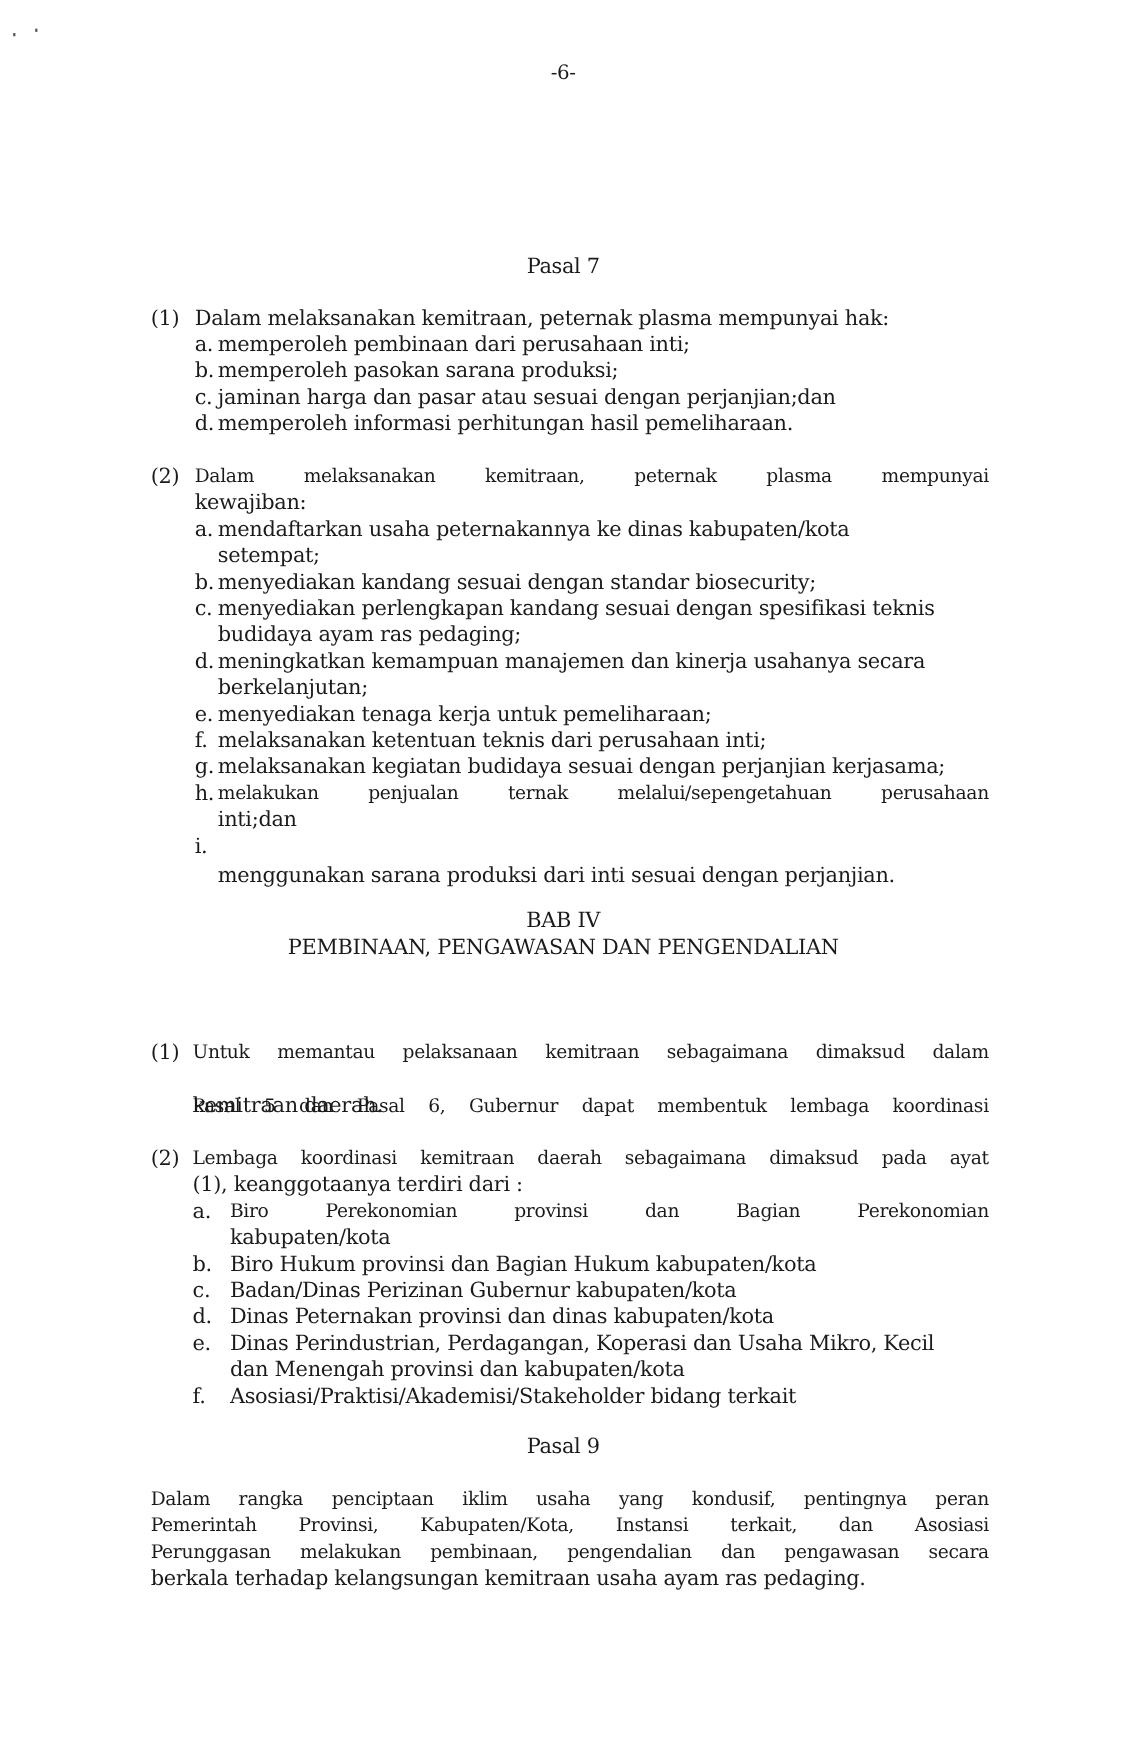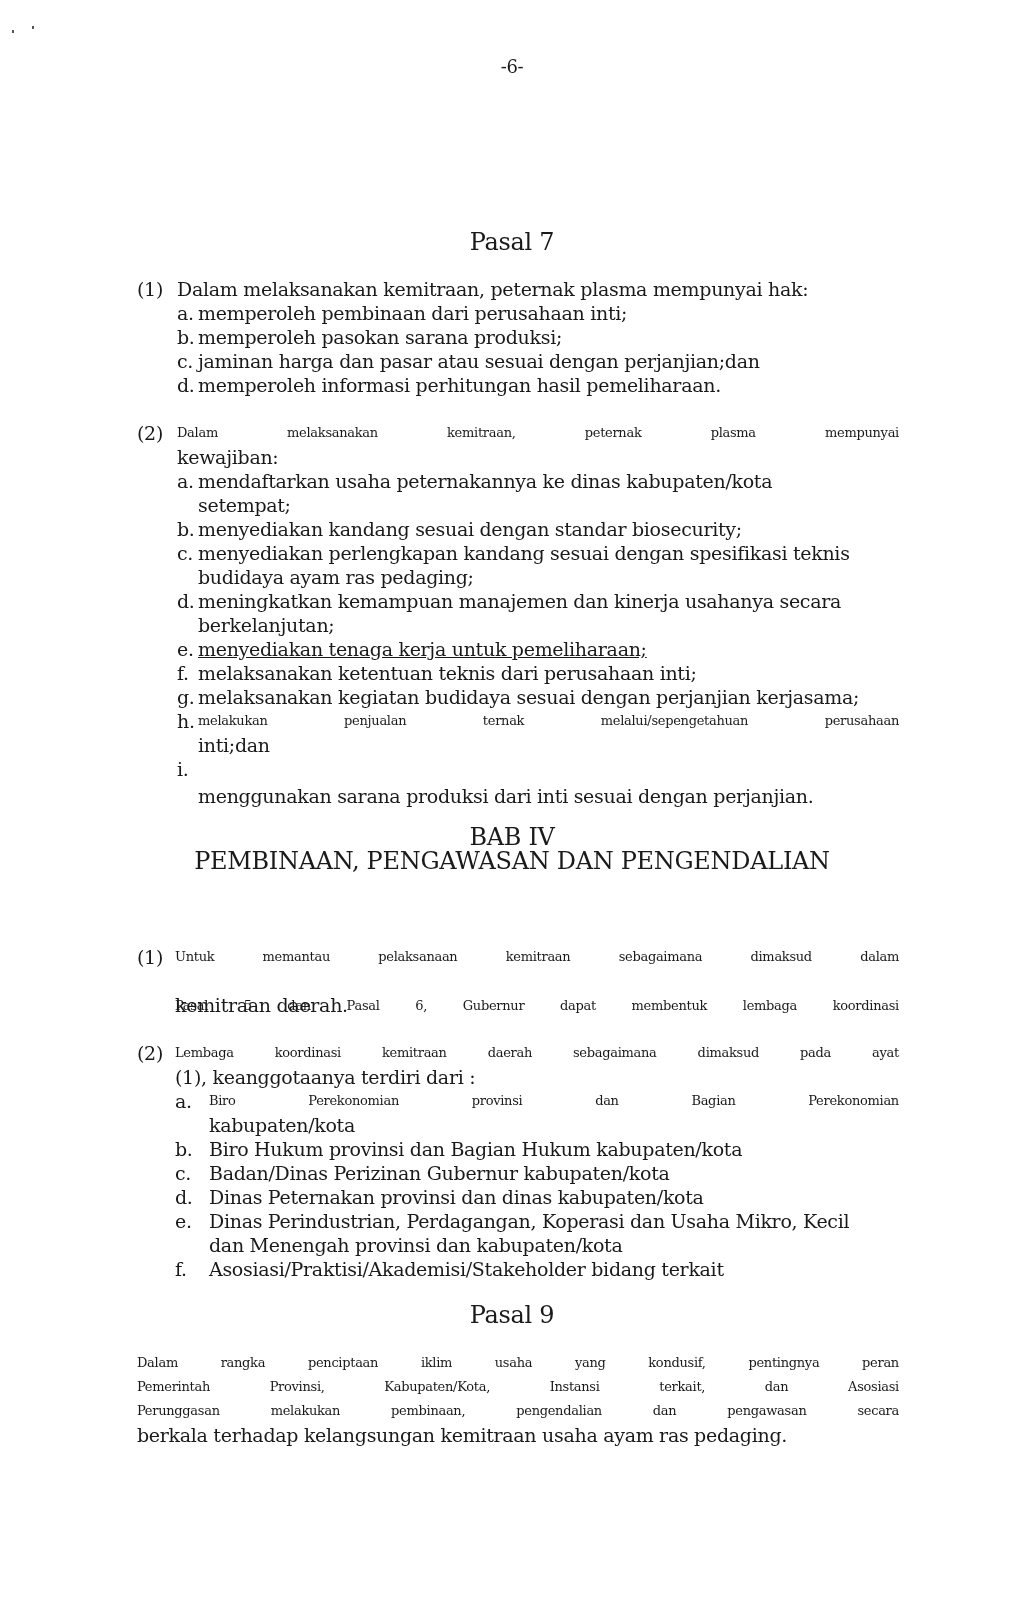--- a/index.html
+++ b/index.html
@@ -7,7 +7,7 @@
            font-family: "DejaVu Serif", "Liberation Serif", serif; color: #1a1a1a; }
     .page { position: absolute; left: 0; top: 0; width: 1024px; height: 1600px; }
     .line { position: absolute; font-size: 19px; line-height: 24px; white-space: nowrap; letter-spacing: -0.3px; }
-    .center { position: absolute; left: 0; width: 1024px; text-align: center; font-size: 24px; line-height: 24px; letter-spacing: -0.3px; }
+    .center { position: absolute; left: 0; width: 1024px; text-align: center; font-size: 19px; line-height: 24px; letter-spacing: -0.3px; }
     .just { position: absolute; font-size: 13px; line-height: 24px; text-align: justify; text-align-last: justify; white-space: nowrap; letter-spacing: -0.3px; }
     .just span.j { display: flex; justify-content: space-between; }
     .pagenum { font-size: 18px; }

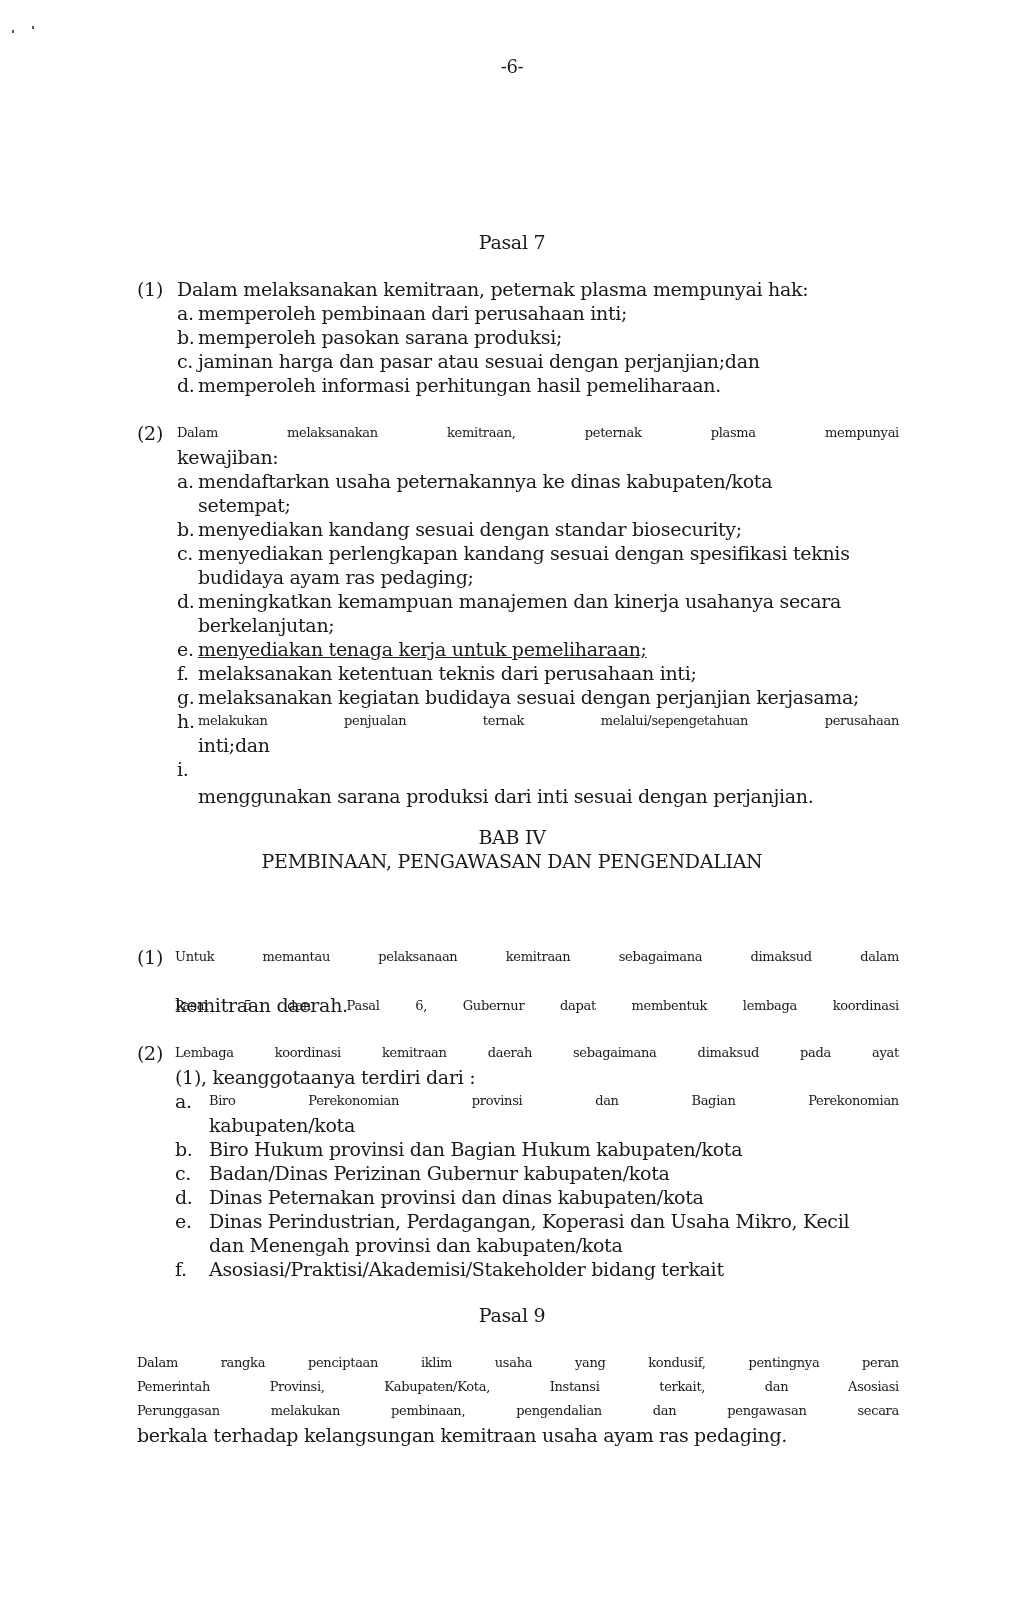--- a/index.html
+++ b/index.html
@@ -8,7 +8,7 @@
     .page { position: absolute; left: 0; top: 0; width: 1024px; height: 1600px; }
     .line { position: absolute; font-size: 19px; line-height: 24px; white-space: nowrap; letter-spacing: -0.3px; }
     .center { position: absolute; left: 0; width: 1024px; text-align: center; font-size: 19px; line-height: 24px; letter-spacing: -0.3px; }
-    .just { position: absolute; font-size: 13px; line-height: 24px; text-align: justify; text-align-last: justify; white-space: nowrap; letter-spacing: -0.3px; }
+    .just { position: absolute; font-size: 17px; line-height: 24px; text-align: justify; text-align-last: justify; white-space: nowrap; letter-spacing: -0.3px; }
     .just span.j { display: flex; justify-content: space-between; }
     .pagenum { font-size: 18px; }
     .speck { position: absolute; width: 2px; height: 3px; background: #555; }

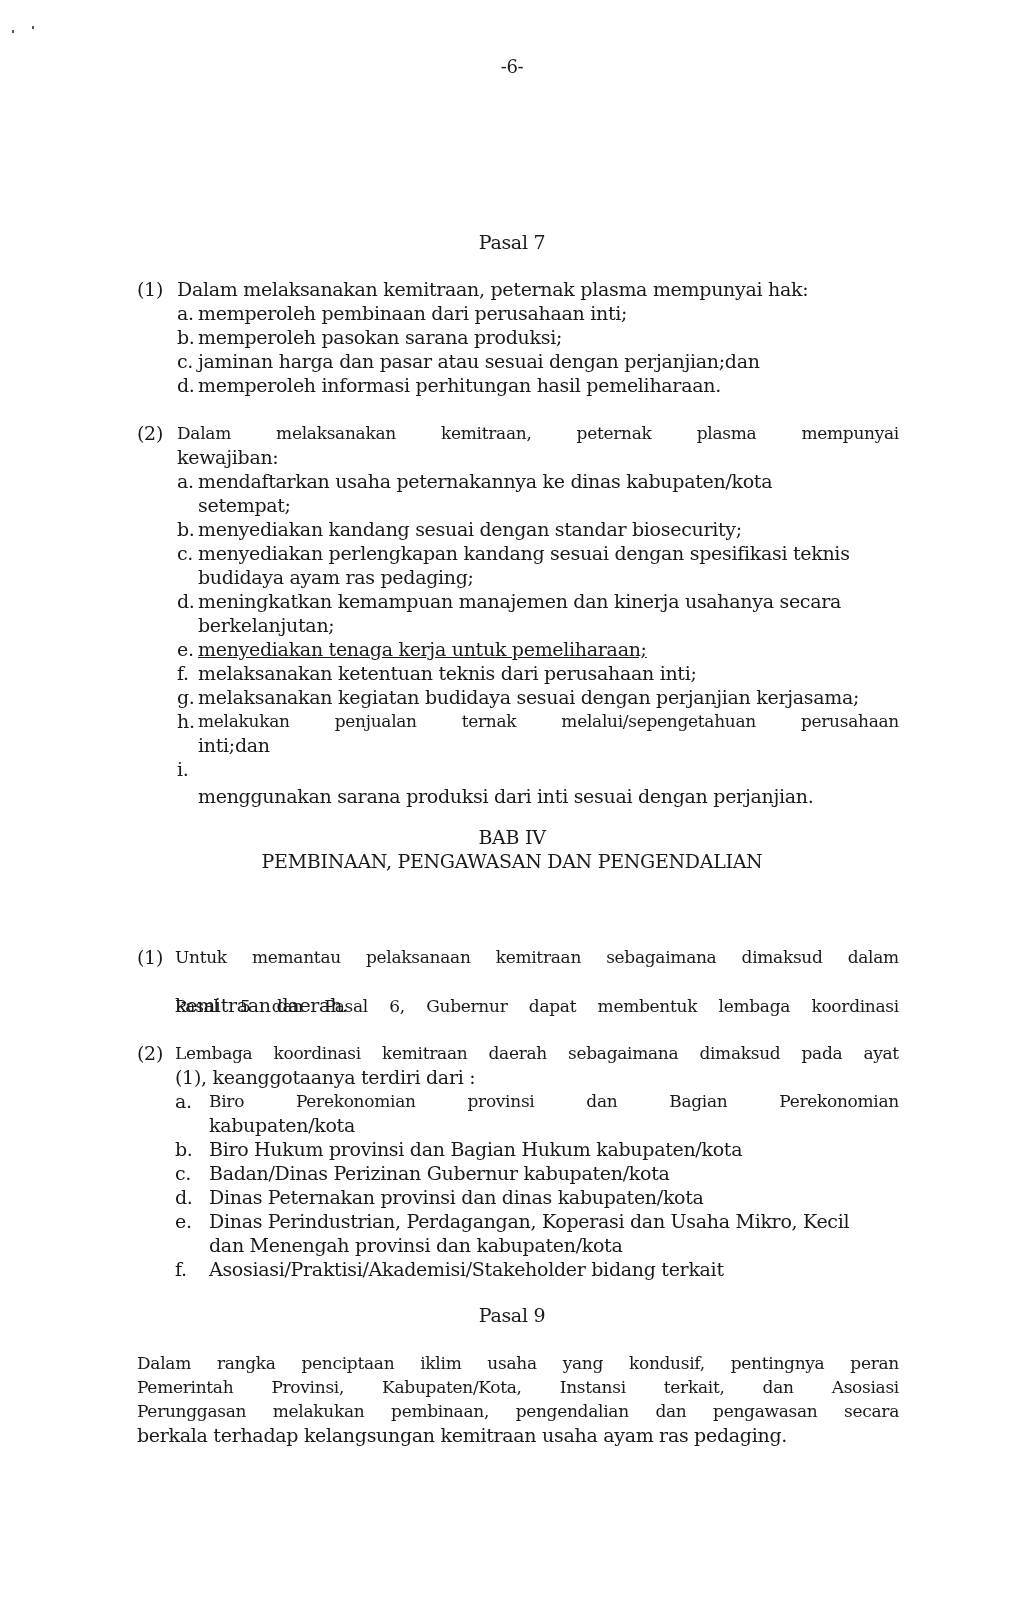--- a/index.html
+++ b/index.html
@@ -66,7 +66,7 @@
   <div class="line" style="left:198px;top:613px;">berkelanjutan;</div>
 
   <div class="line" style="left:177px;top:637px;">e.</div>
-  <div class="line" style="left:198px;top:637px;text-decoration:underline;">menyediakan tenaga kerja untuk pemeliharaan;</div>
+  <div class="line" style="left:198px;top:637px;">menyediakan tenaga kerja untuk pemeliharaan;</div>
 
   <div class="line" style="left:177px;top:661px;">f.</div>
   <div class="line" style="left:198px;top:661px;">melaksanakan ketentuan teknis dari perusahaan inti;</div>

